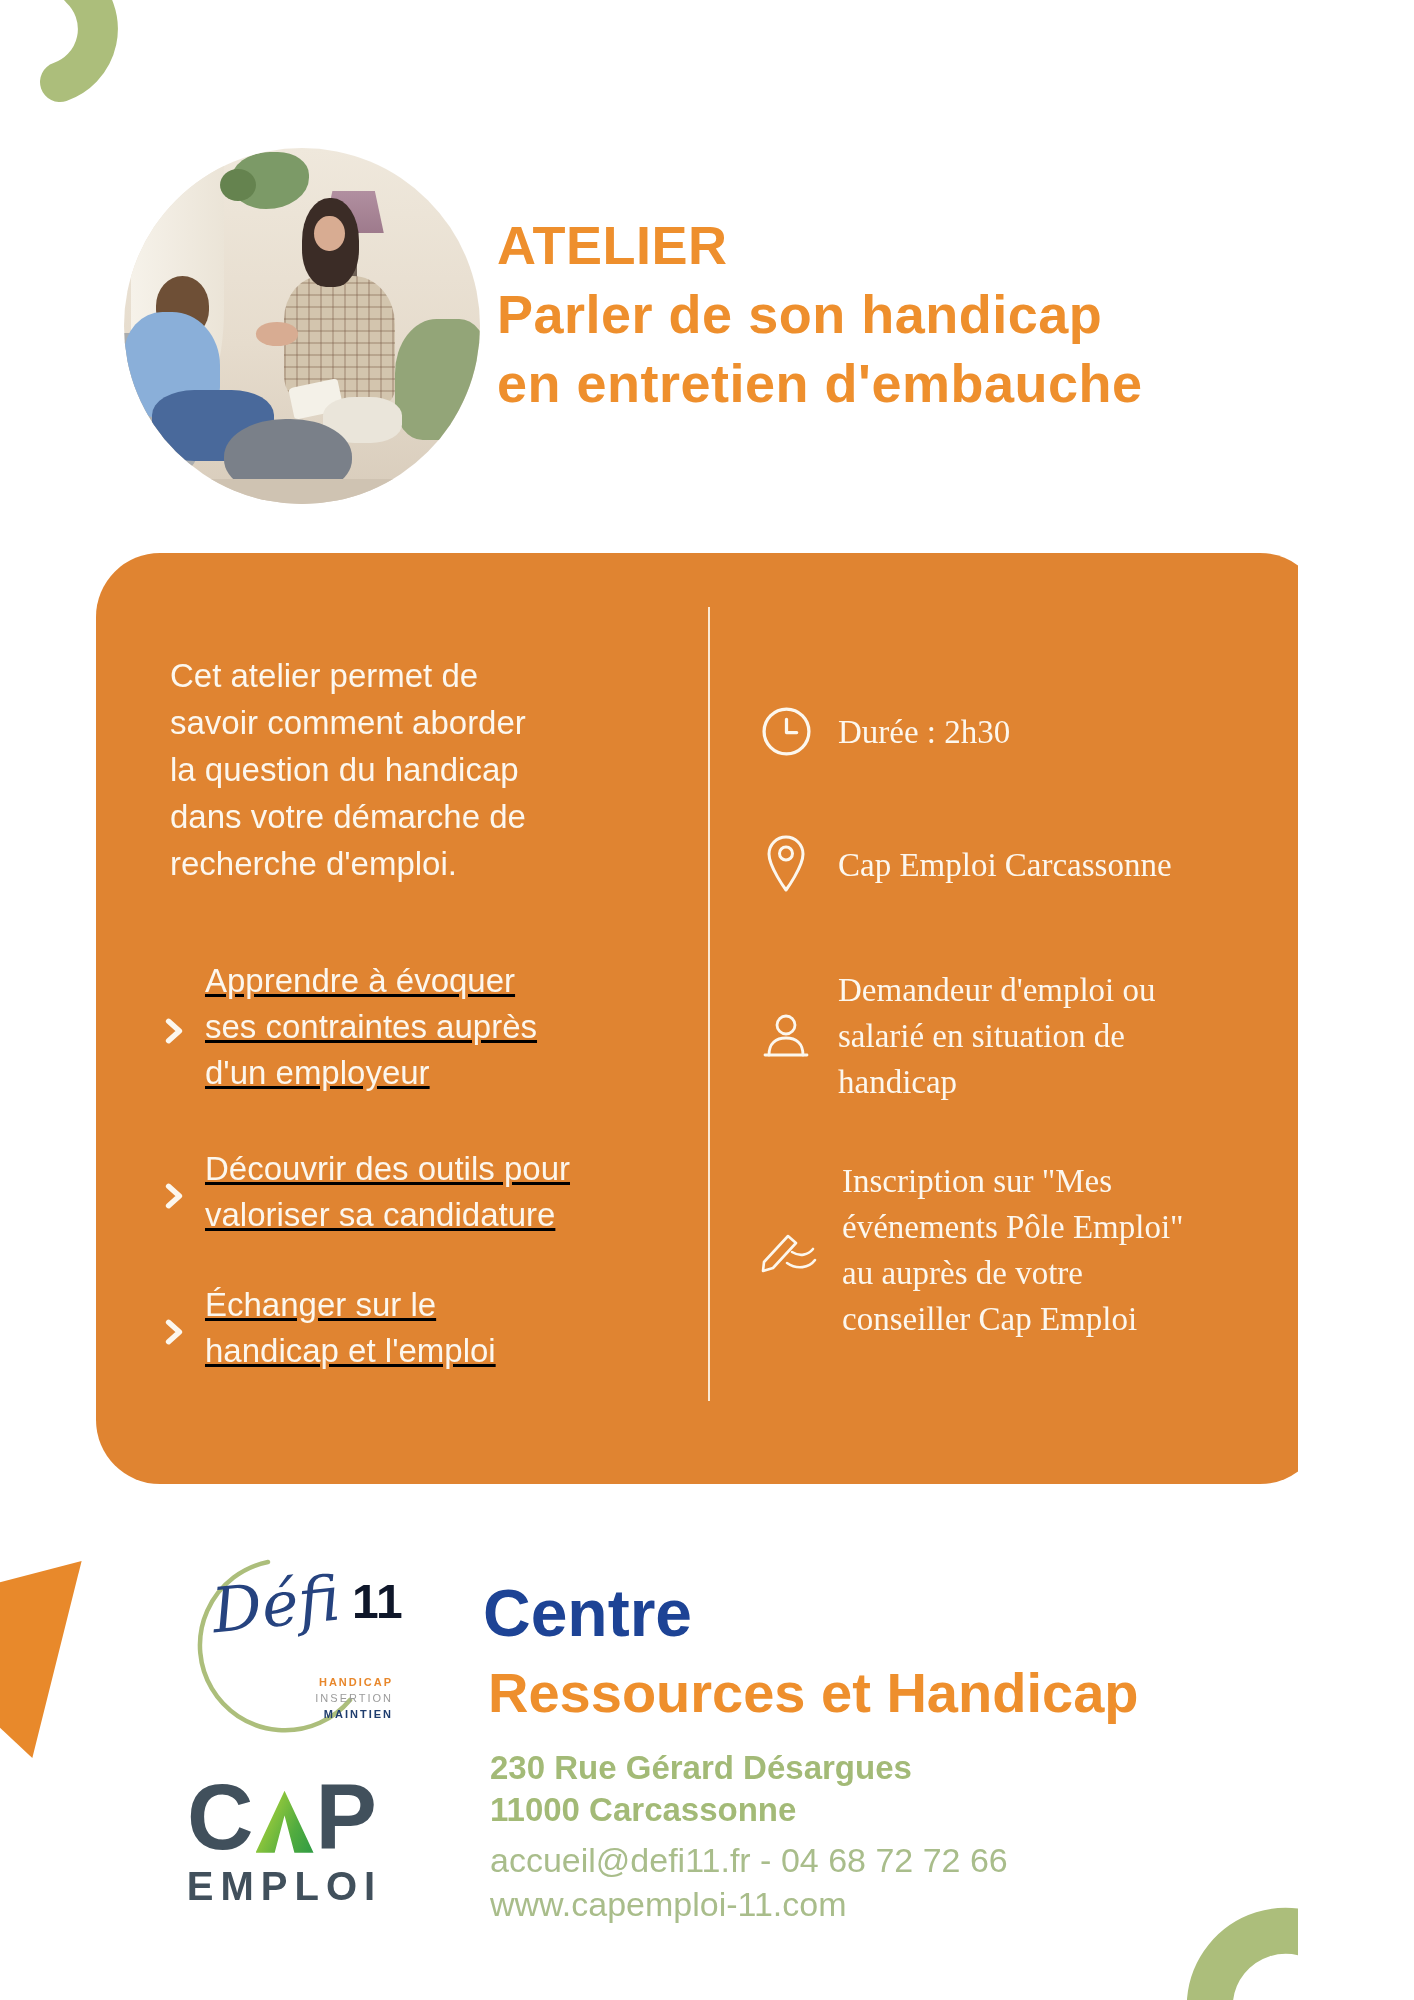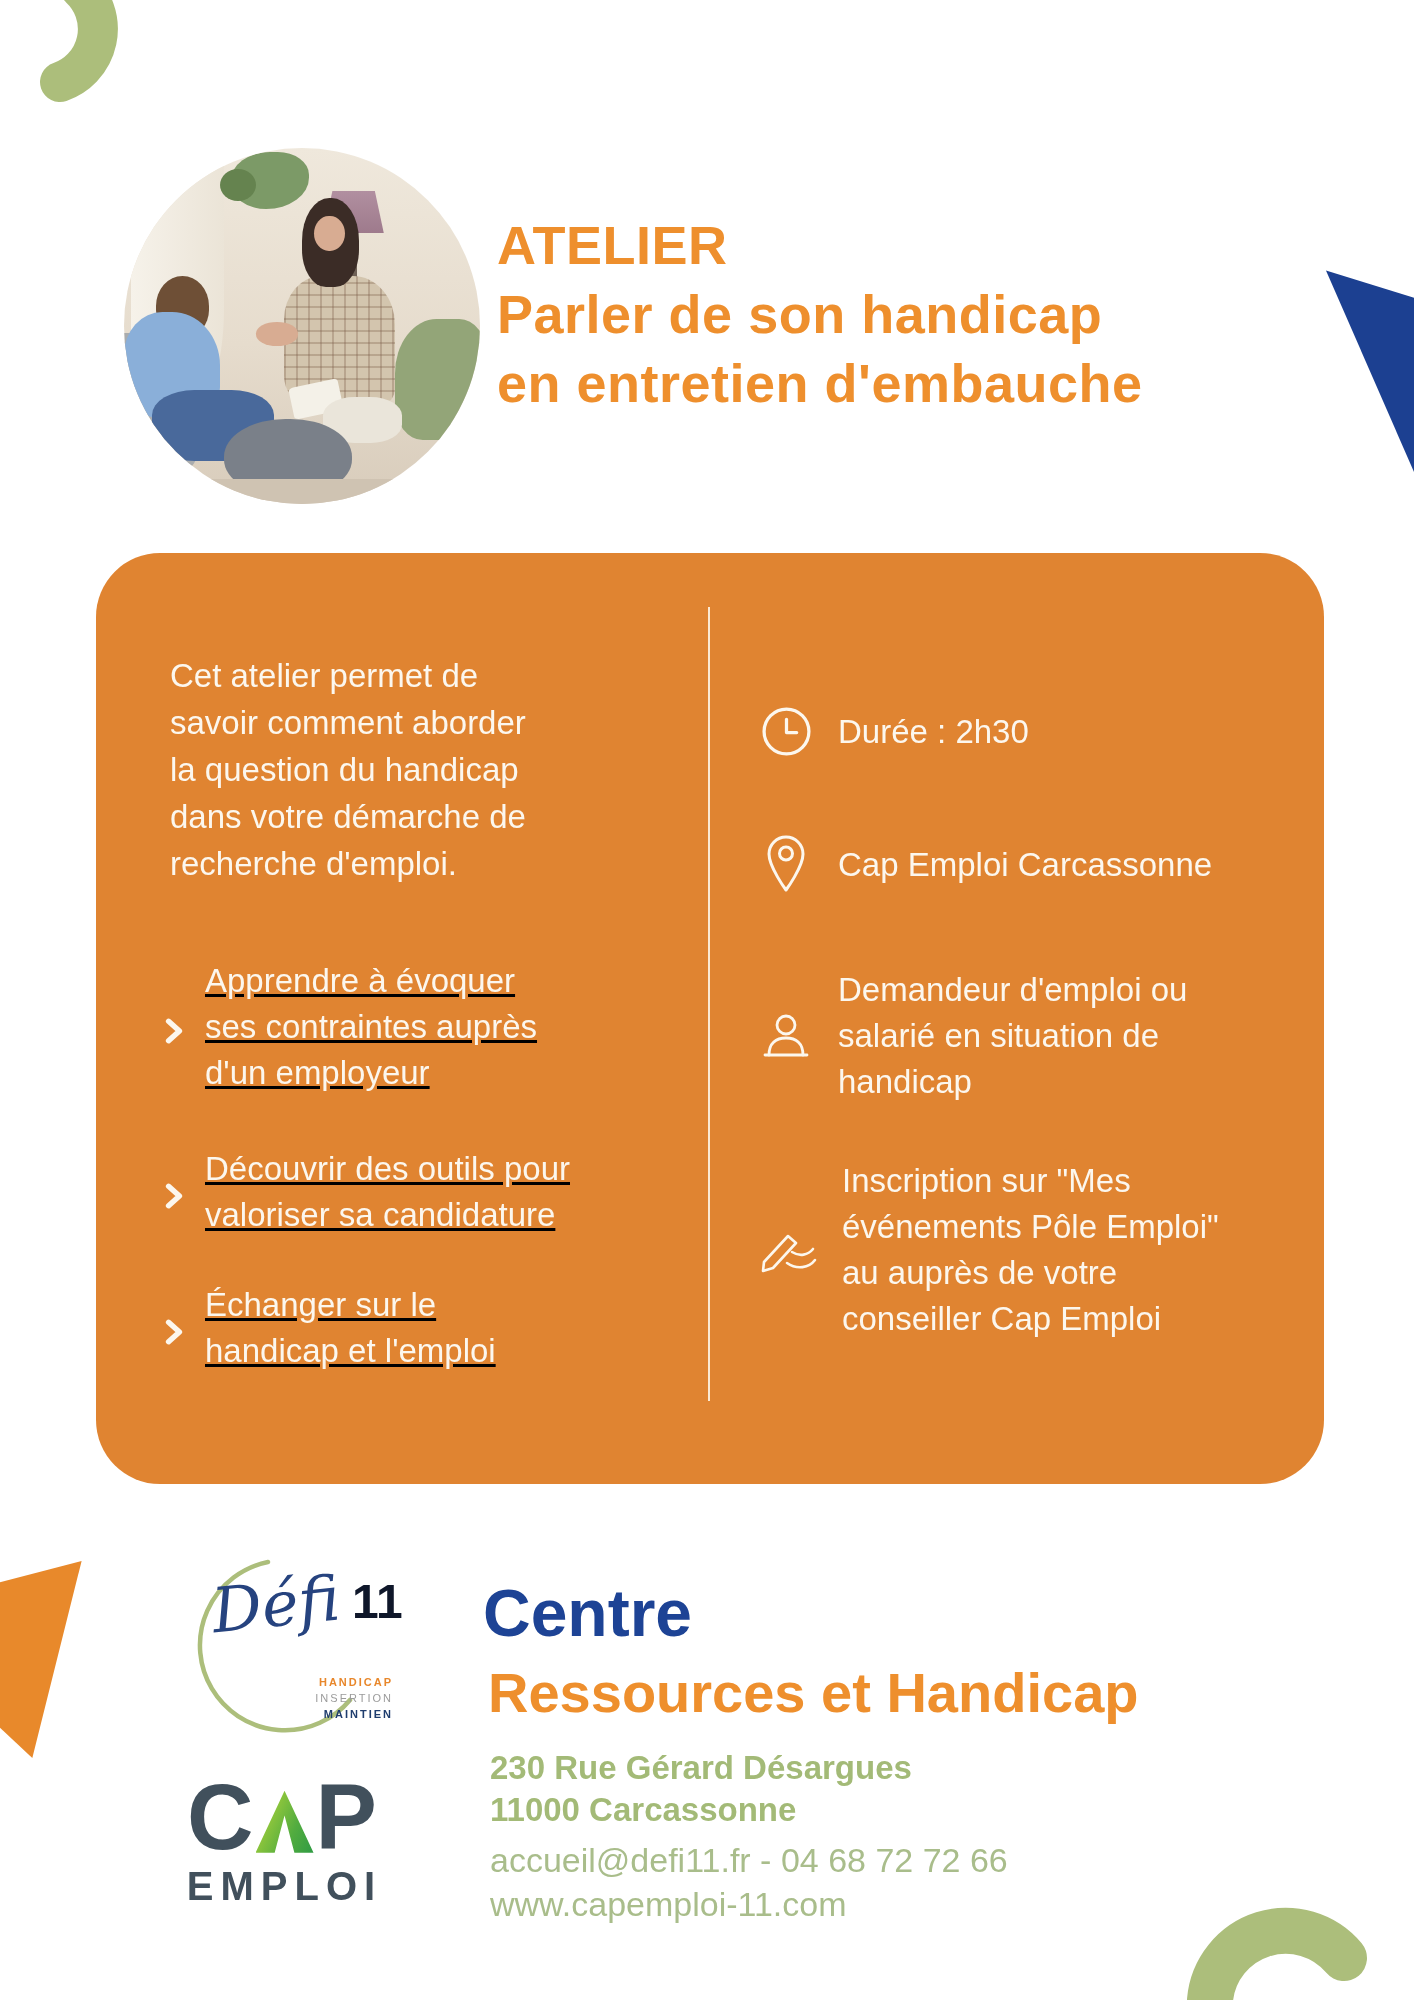--- a/index.html
+++ b/index.html
@@ -3,7 +3,7 @@
 <meta charset="utf-8">
 <style>
   html,body{margin:0;padding:0;background:#fff;}
-  .page{position:relative;width:1414px;height:2000px;background:#ffffff;overflow:hidden;
+  .page{position:relative;width:1298px;height:2000px;background:#ffffff;overflow:hidden;
         font-family:"Liberation Sans",sans-serif;}
   .abs{position:absolute;}
   .pre{white-space:pre-line;}

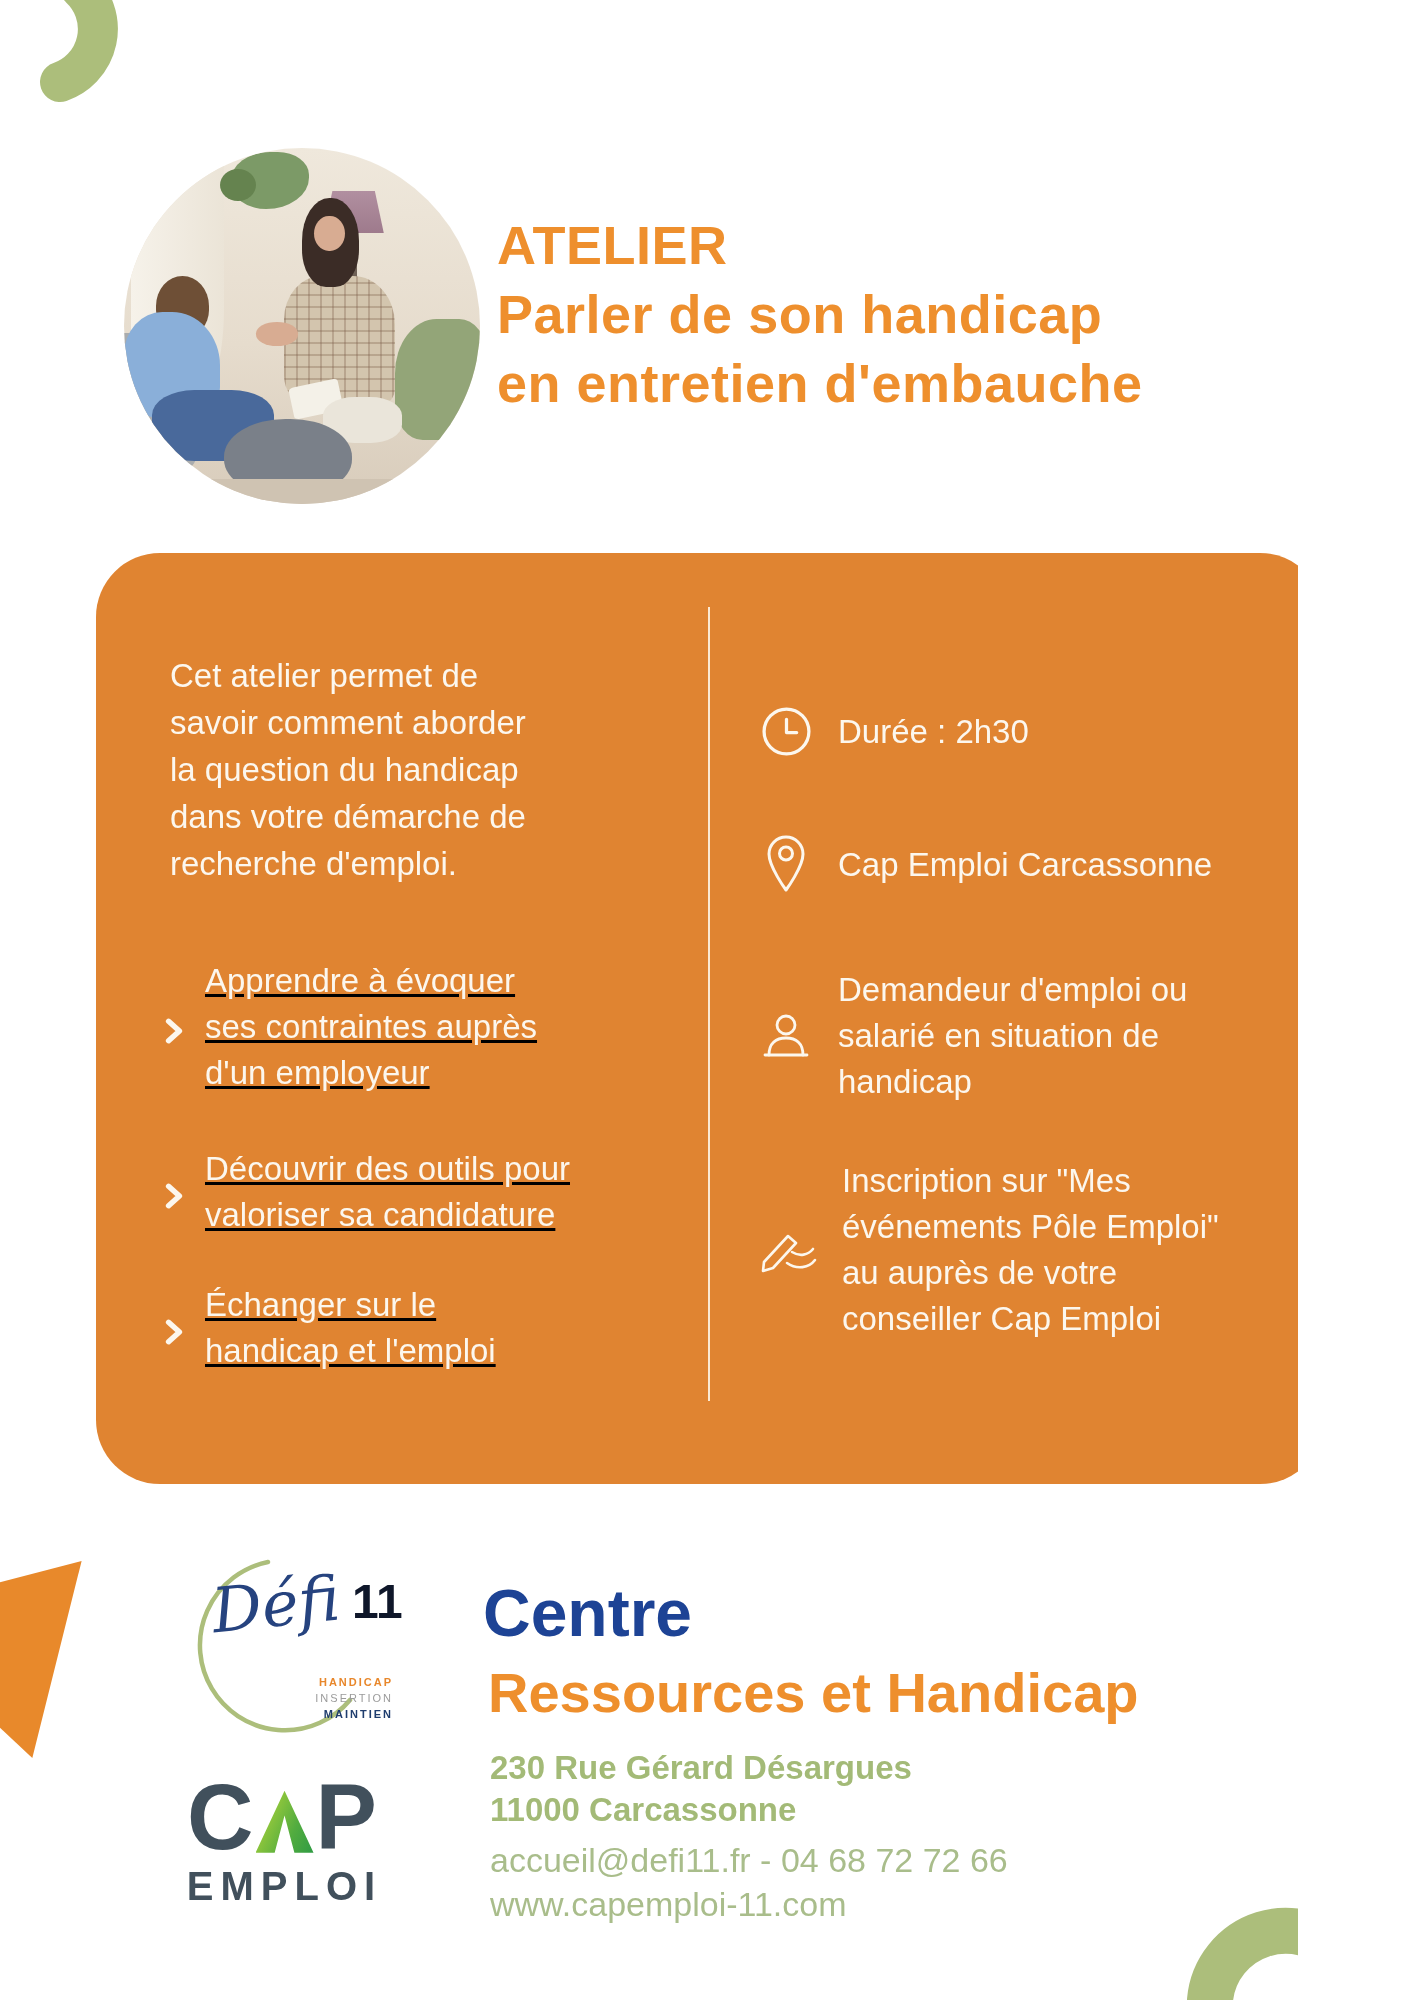--- a/index.html
+++ b/index.html
@@ -35,7 +35,7 @@
   .b1{left:163px;top:958px;}
   .b2{left:163px;top:1146px;}
   .b3{left:163px;top:1282px;}
-  .detail{display:flex;align-items:center;left:756px;width:540px;}
+  .detail{display:flex;align-items:center;left:756px;width:540px;font-family:Liberation Serif, serif;}
   .detail .ic{flex:0 0 60px;display:flex;justify-content:center;margin-right:22px;}
   .detail .dt-text{color:#FCF7EE;font-size:33px;line-height:46px;}
   .d1{top:705px;}

